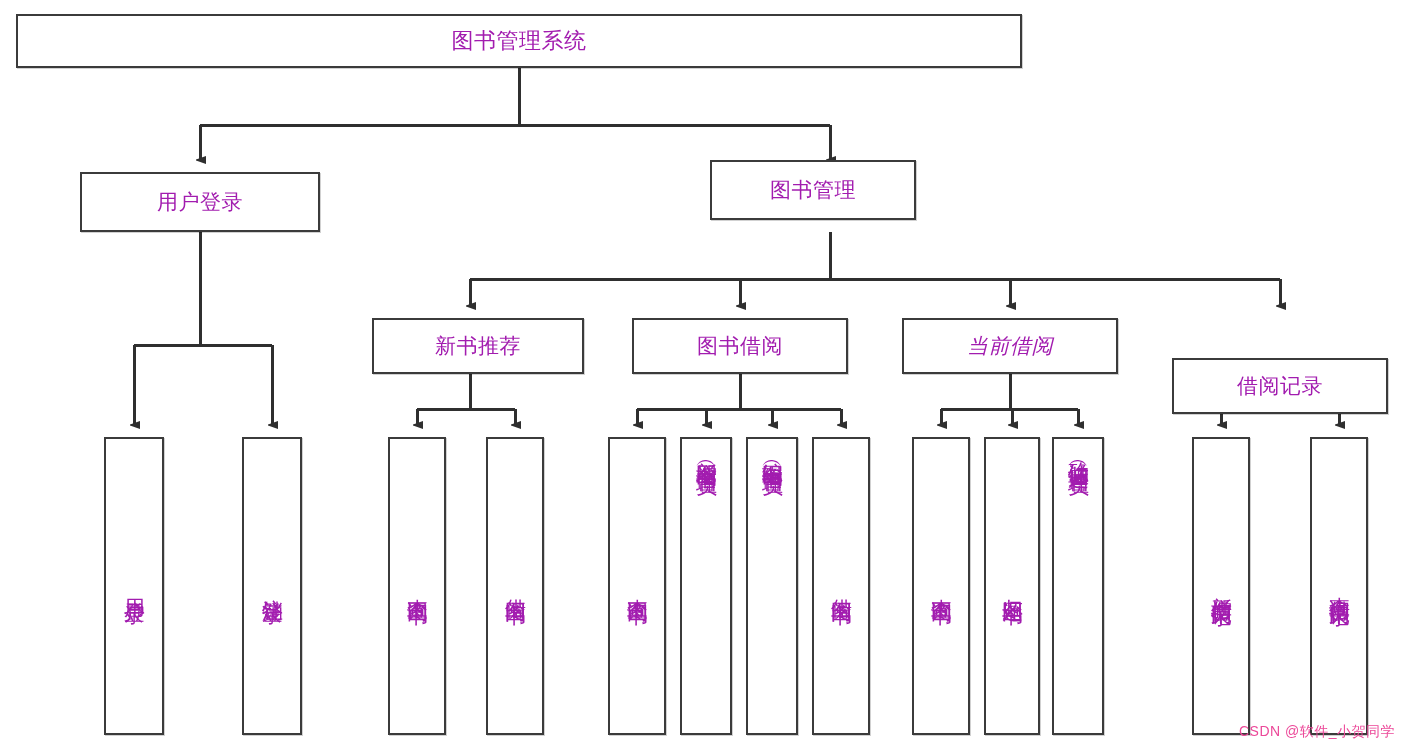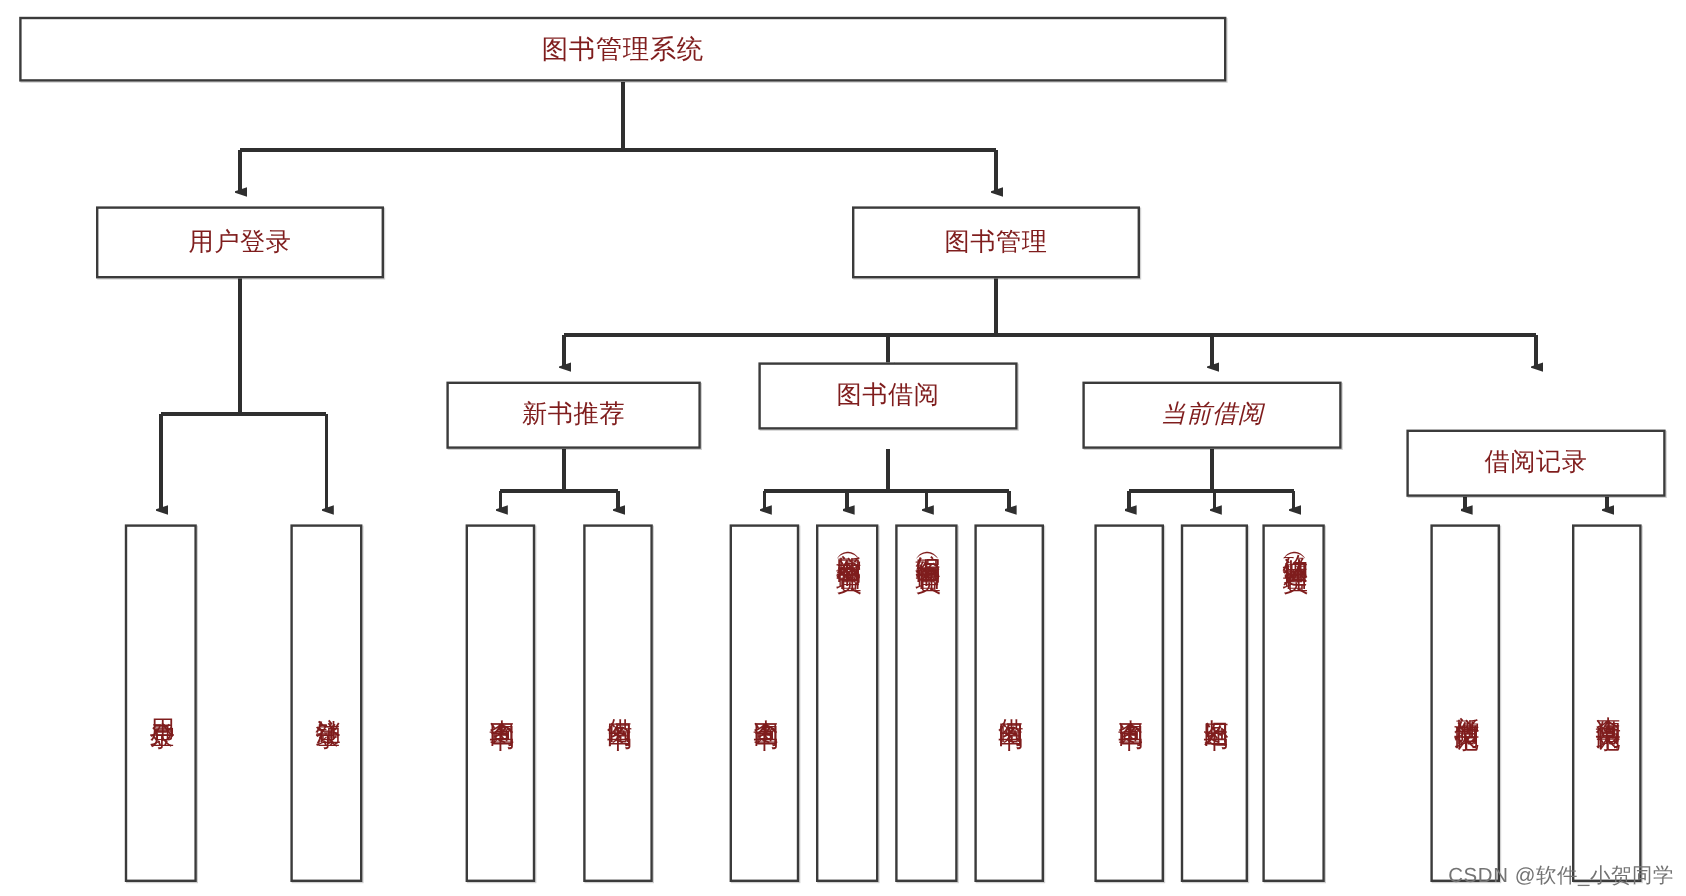--- a/index.html
+++ b/index.html
@@ -38,7 +38,7 @@
     z-index: 2;
   }
   .node-label {
-    color: #7f1d1d;
+    color: #a21caf;
     letter-spacing: 0.5px;
     white-space: nowrap;
     text-align: center;

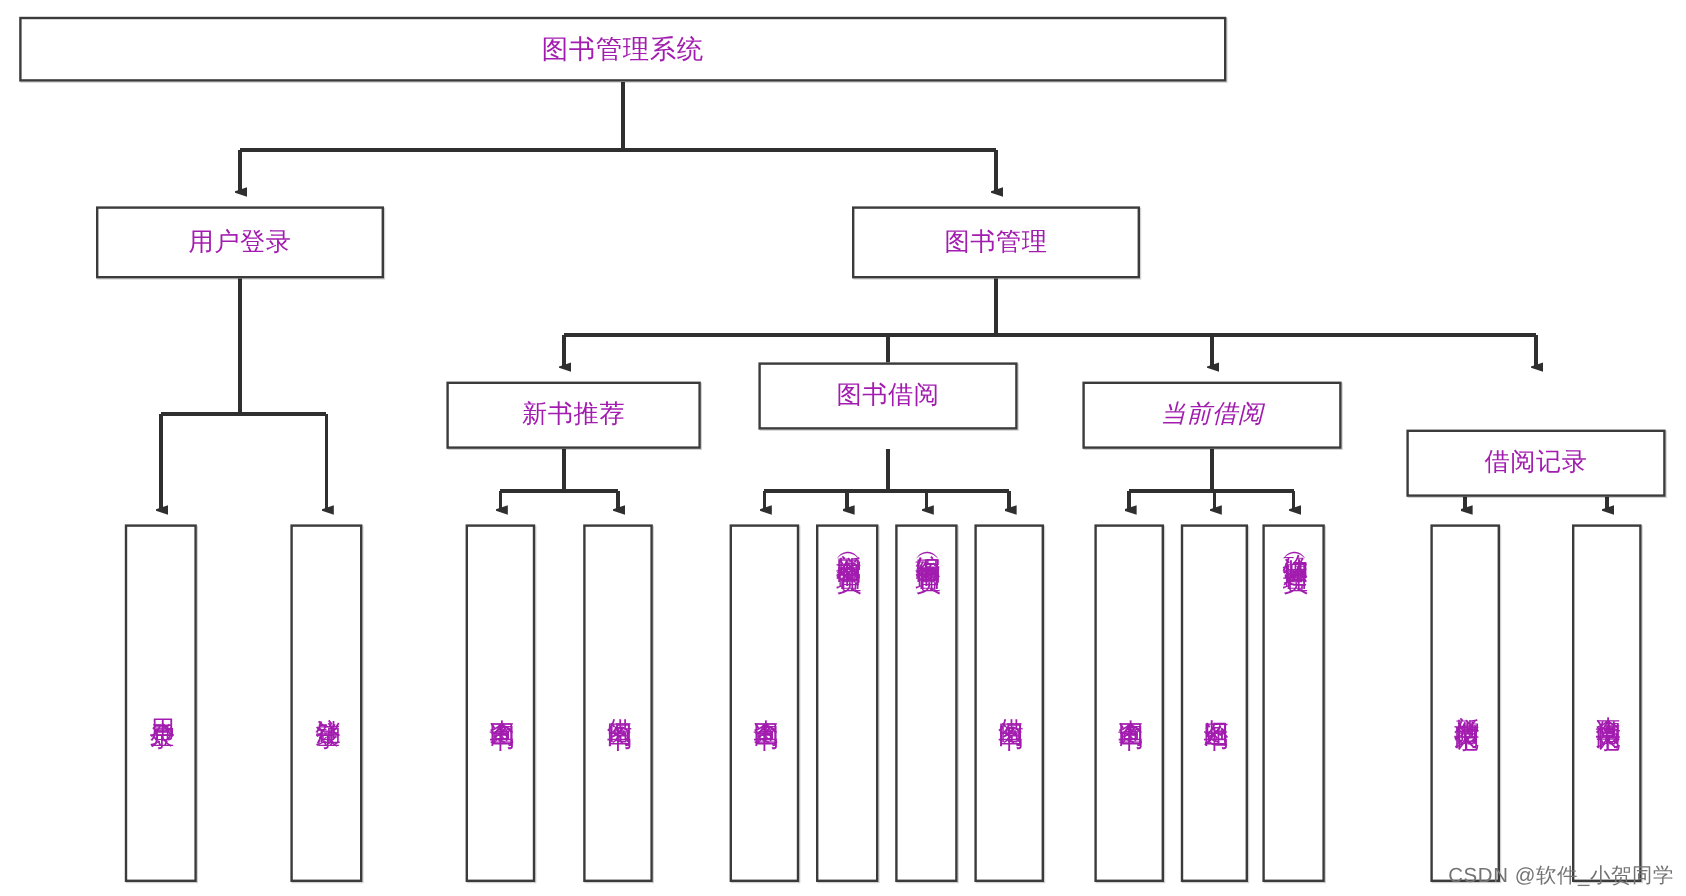--- a/index.html
+++ b/index.html
@@ -137,7 +137,7 @@
       <div class="node horiz" id="node-login" style="left: 80px; top: 172px; width: 240px; height: 60px;">
         <span class="node-label">用户登录</span>
       </div>
-      <div class="node horiz" id="node-bookmgmt" style="left: 710px; top: 172px; width: 240px; height: 60px;">
+      <div class="node horiz" id="node-bookmgmt" style="left: 710px; top: 160px; width: 206px; height: 60px;">
         <span class="node-label">图书管理</span>
       </div>
       <div class="node horiz" id="node-newbook" style="left: 372px; top: 318px; width: 212px; height: 56px;">

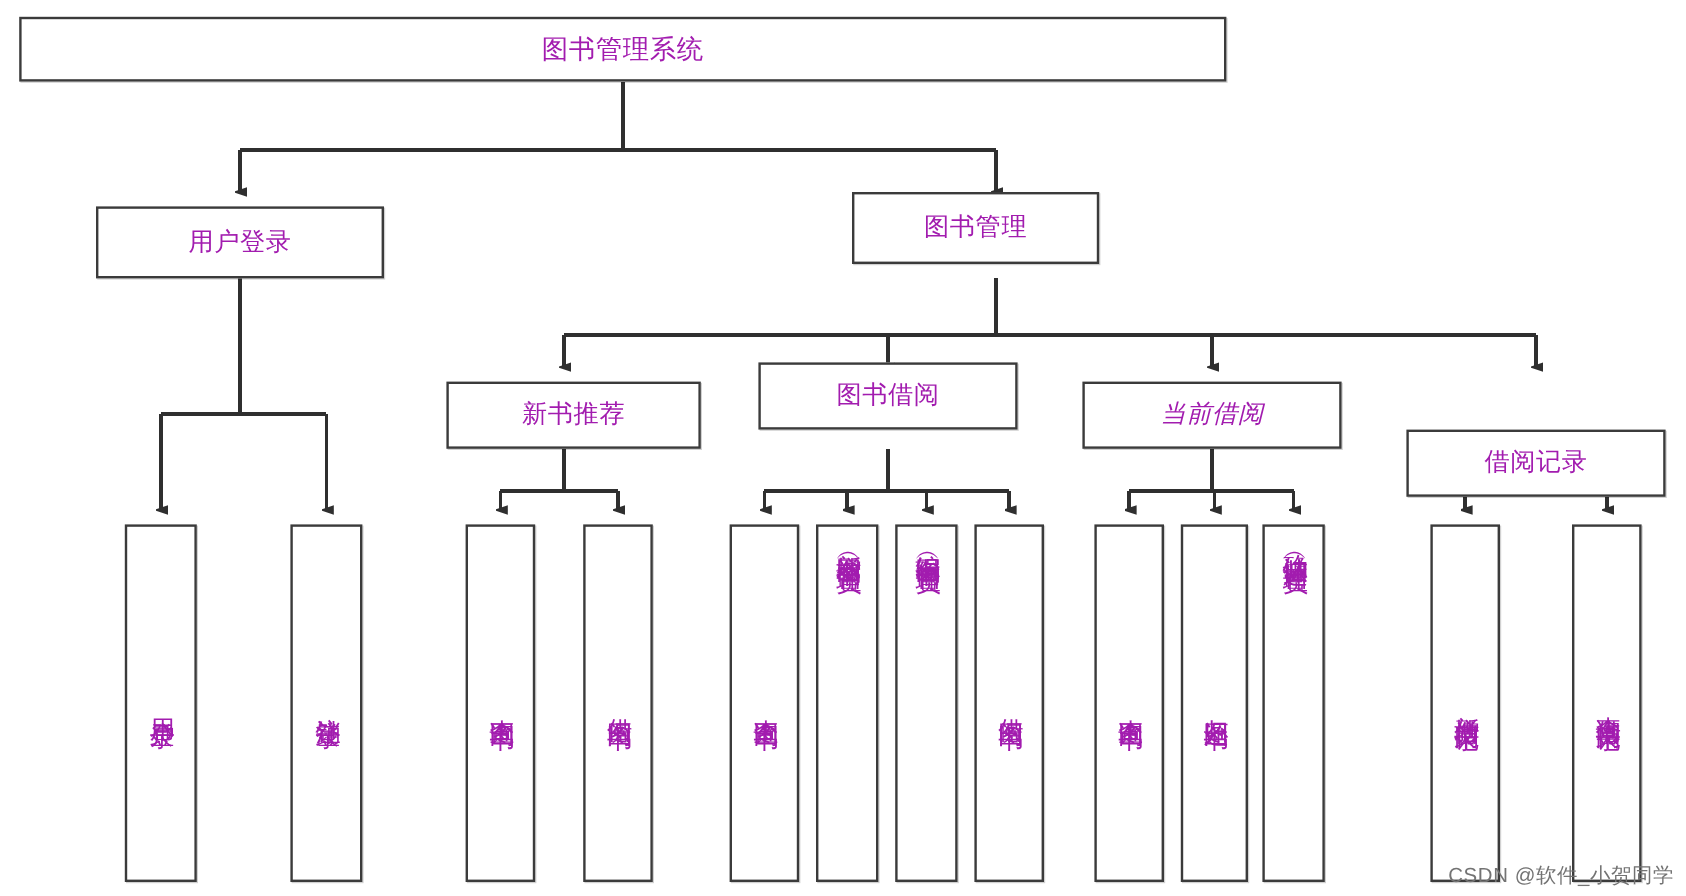--- a/index.html
+++ b/index.html
@@ -143,7 +143,7 @@
       <div class="node horiz" id="node-newbook" style="left: 372px; top: 318px; width: 212px; height: 56px;">
         <span class="node-label">新书推荐</span>
       </div>
-      <div class="node horiz" id="node-borrow" style="left: 632px; top: 302px; width: 216px; height: 56px;">
+      <div class="node horiz" id="node-borrow" style="left: 632px; top: 318px; width: 216px; height: 56px;">
         <span class="node-label">图书借阅</span>
       </div>
       <div class="node horiz" id="node-current" style="left: 902px; top: 318px; width: 216px; height: 56px; font-style: italic;">

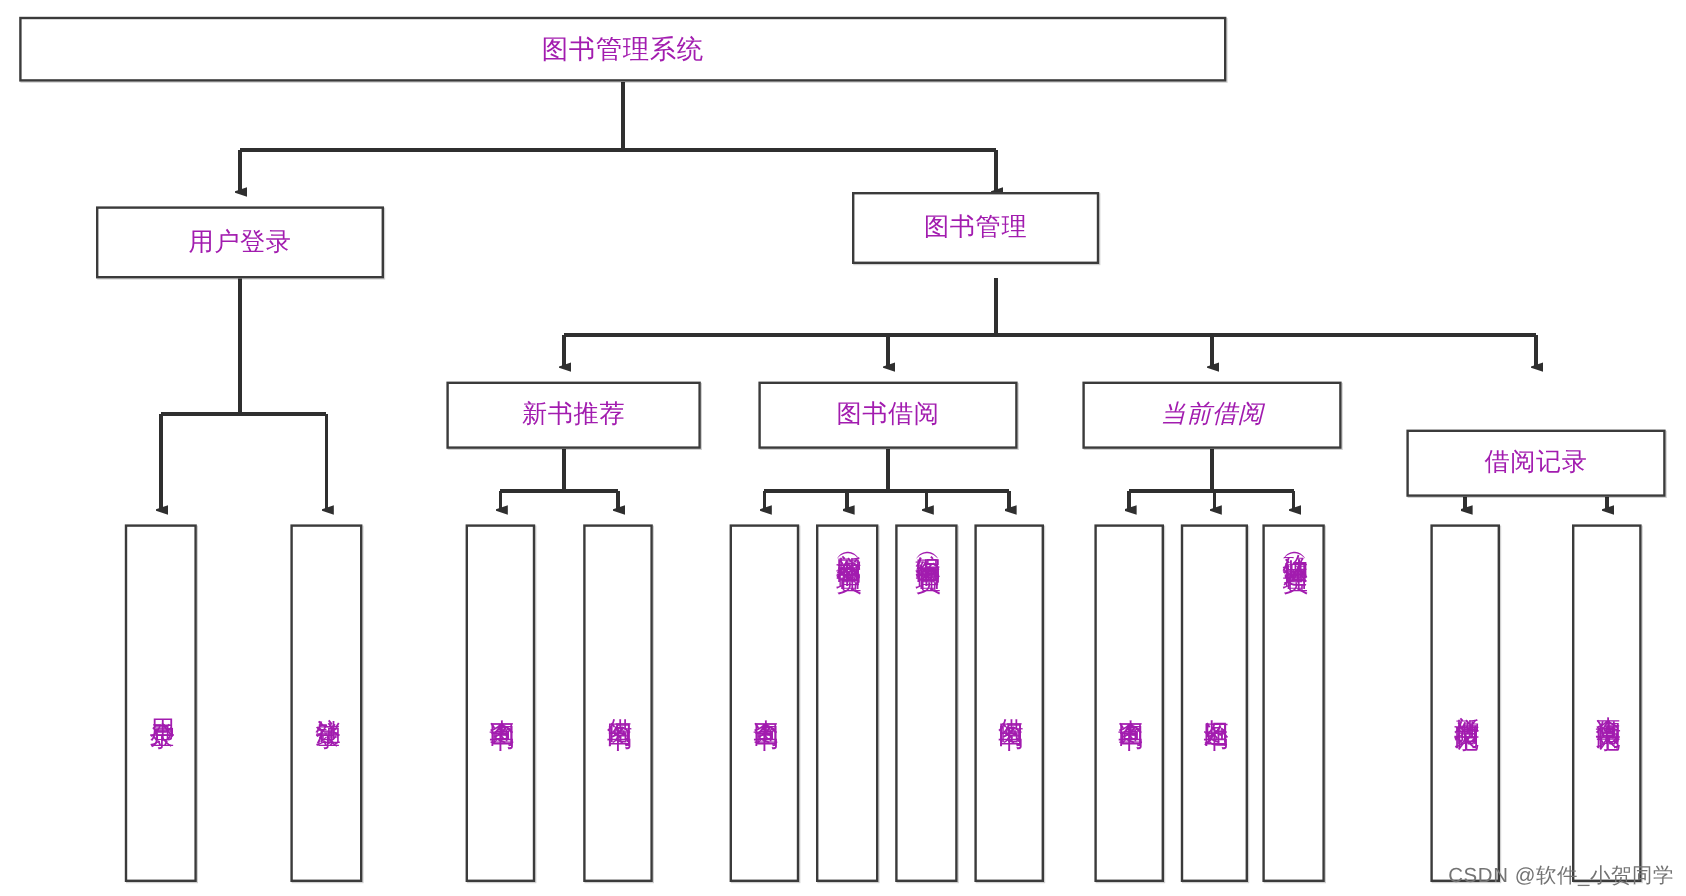--- a/index.html
+++ b/index.html
@@ -76,8 +76,8 @@
     position: absolute;
     right: 10px;
     bottom: 6px;
-    font-size: 17px;
-    color: #737373;
+    font-size: 14px;
+    color: #ec4899;
     letter-spacing: 0.5px;
     z-index: 5;
     white-space: nowrap;

